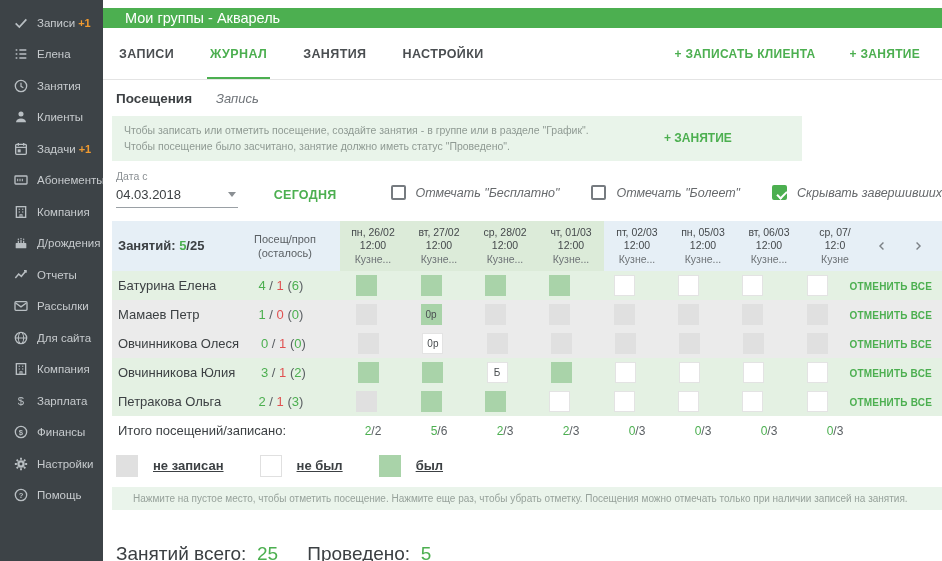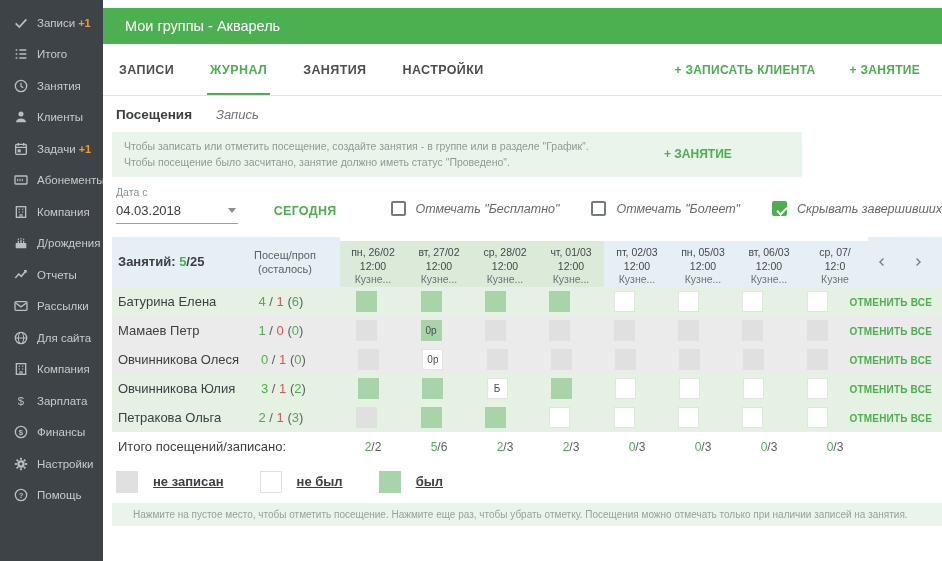--- a/index.html
+++ b/index.html
@@ -28,7 +28,7 @@
   .main { flex:1; display:flex; flex-direction:column; background:#fff; min-width:0; }
   .top-strip { height:8px; flex-shrink:0; }
   .appbar {
-    height:36px; flex-shrink:0; background:#4caf50; color:#fff;
+    height:20px; flex-shrink:0; background:#4caf50; color:#fff;
     display:flex; align-items:center; padding-left:22px; font-size:14.5px;
   }
 

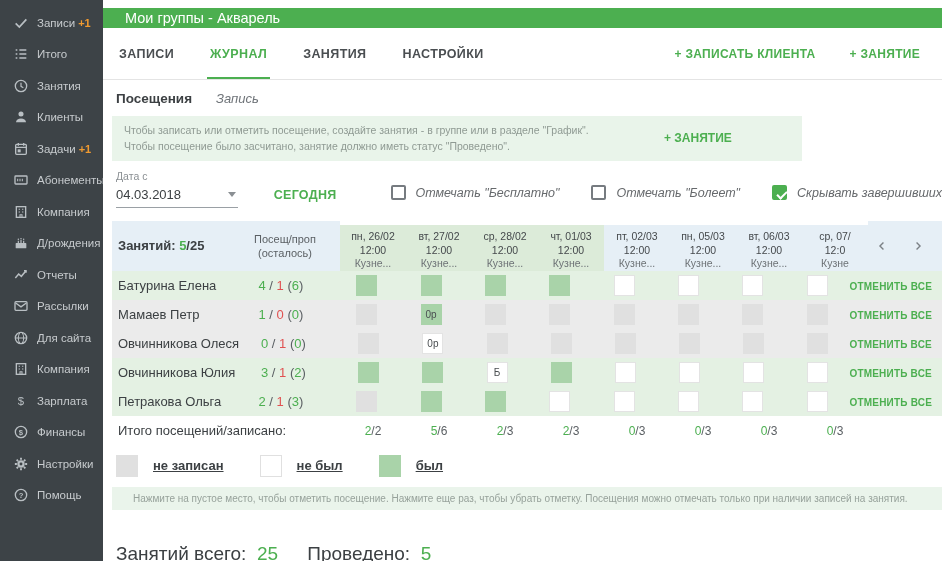--- a/index.html
+++ b/index.html
@@ -162,7 +162,7 @@
             <path d="M4 6h2.5M9.5 6H20M4 12h2.5M9.5 12H20M4 18h2.5M9.5 18H20" stroke="currentColor" stroke-width="2" fill="none"></path>
           </svg>
         </span>
-        <span class="side-label">Итого</span>
+        <span class="side-label">Елена</span>
       </div>
       <div class="side-item">
         <span class="side-icon">

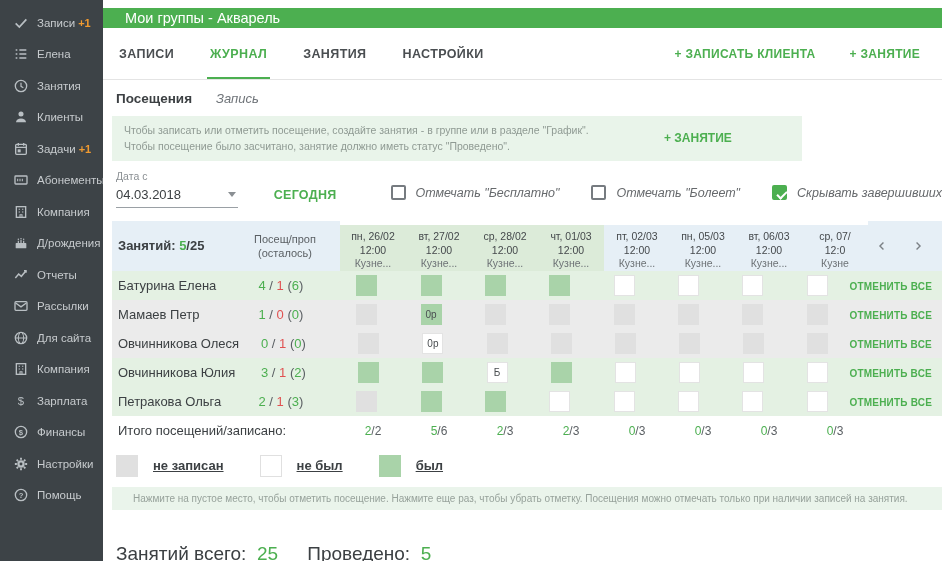--- a/index.html
+++ b/index.html
@@ -366,7 +366,7 @@
             <div>(осталось)</div>
           </div>
         </div>
-        <div style="display:flex;align-items:flex-end;">
+        <div style="display:flex;">
             <div class="col-date date-head done">
               <div>пн, 26/02</div>
               <div>12:00</div>

